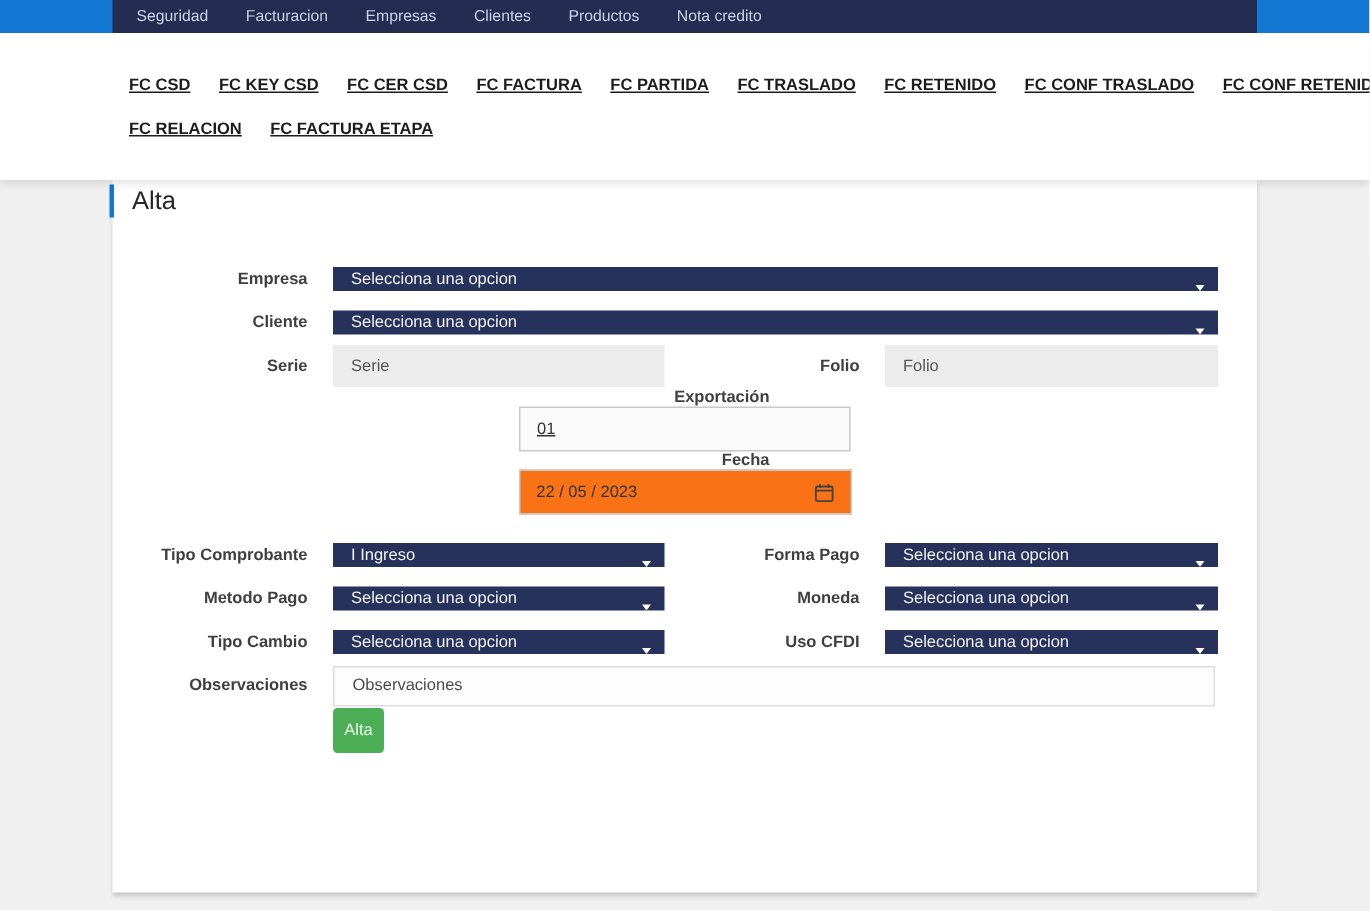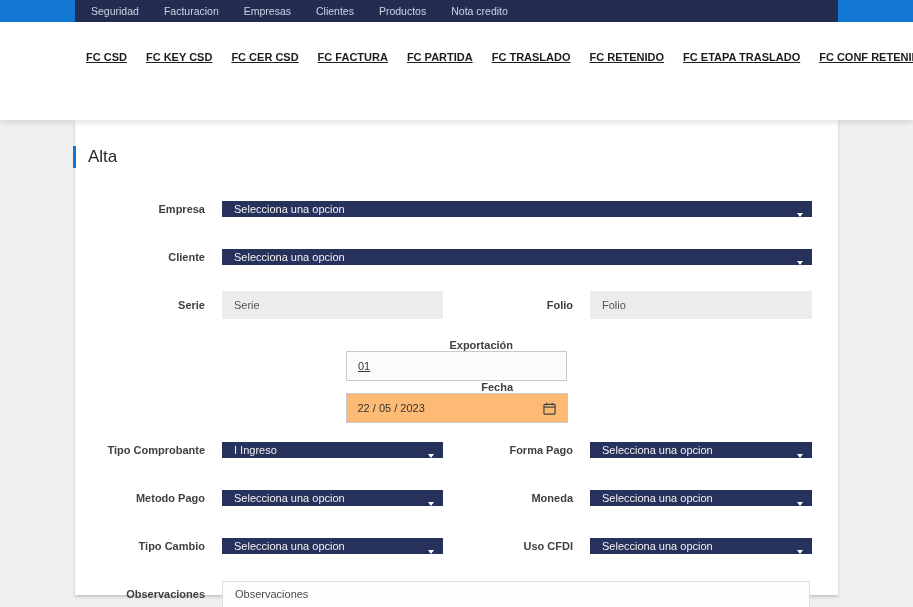--- a/index.html
+++ b/index.html
@@ -85,7 +85,7 @@
       <span class="subnav-link">FC PARTIDA</span>
       <span class="subnav-link">FC TRASLADO</span>
       <span class="subnav-link">FC RETENIDO</span>
-      <span class="subnav-link">FC ETAPA TRASLADO</span>
+      <span class="subnav-link">FC CONF TRASLADO</span>
       <span class="subnav-link">FC CONF RETENIDO</span>
     </div>
   </div>

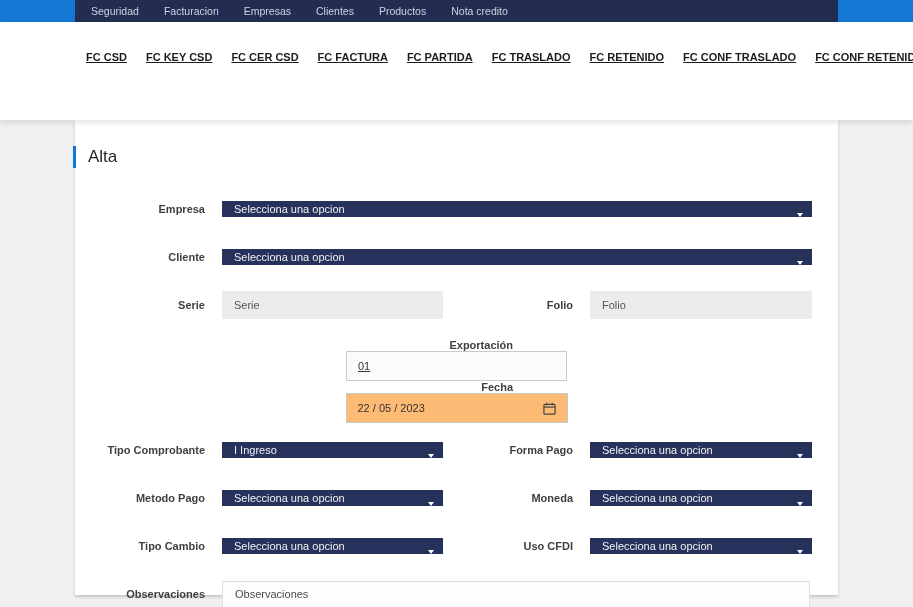--- a/index.html
+++ b/index.html
@@ -87,6 +87,10 @@
       <span class="subnav-link">FC RETENIDO</span>
       <span class="subnav-link">FC CONF TRASLADO</span>
       <span class="subnav-link">FC CONF RETENIDO</span>
+    </div>
+    <div class="subnav-row">
+      <span class="subnav-link">FC RELACION</span>
+      <span class="subnav-link">FC FACTURA ETAPA</span>
     </div>
   </div>
 </div>

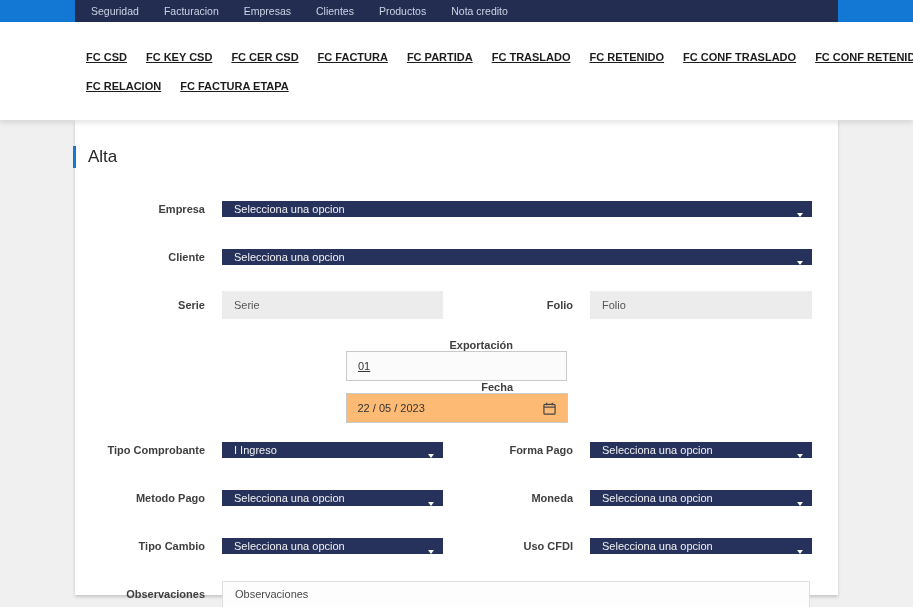--- a/index.html
+++ b/index.html
@@ -24,7 +24,7 @@
   
   .page-bg { background:#f0f0f0; height:487px; }
   .card { margin-left:75px; width:763px; height:475px; background:#fff;
-    box-shadow:0 2px 3px rgba(0,0,0,0.18); padding-top:26px; }
+    box-shadow:0 2px 3px rgba(0,0,0,0.18); padding-top:3px; }
   .page-title { margin-left:-2px; border-left:3px solid #1377d4; padding-left:12px;
     font-size:17px; color:#262626; height:22px; line-height:22px; }
 

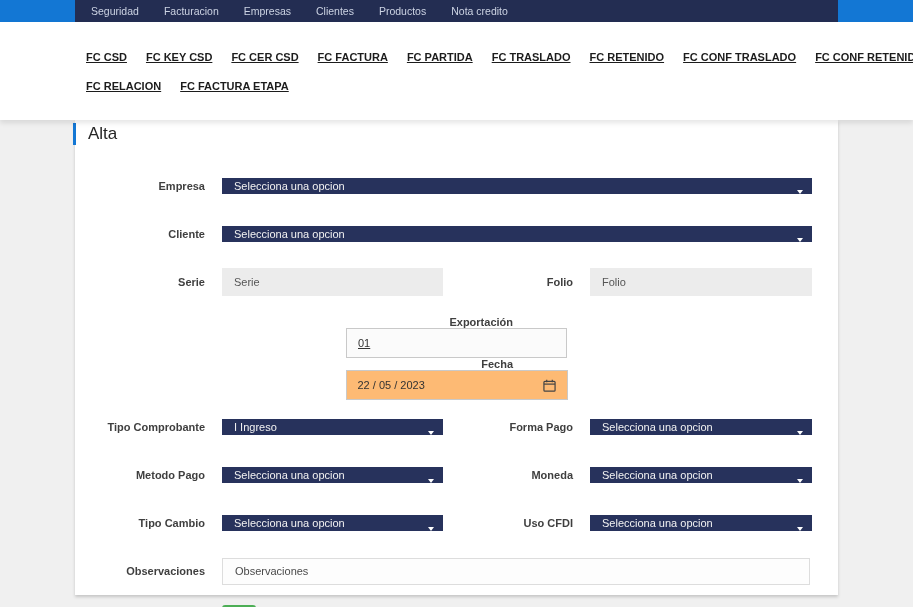--- a/index.html
+++ b/index.html
@@ -30,7 +30,7 @@
 
   
   .form { margin-top:27px; }
-  .row { display:flex; align-items:center; margin-bottom:20px; min-height:28px; }
+  .row { display:flex; align-items:center; margin-bottom:1px; min-height:28px; }
   .row.bordered { margin-bottom:13px;flex-direction:column; }
   .lbl { width:147px; padding-right:17px; text-align:right; font-size:11px;
     font-weight:700; color:#3f3f3f; flex:none; }

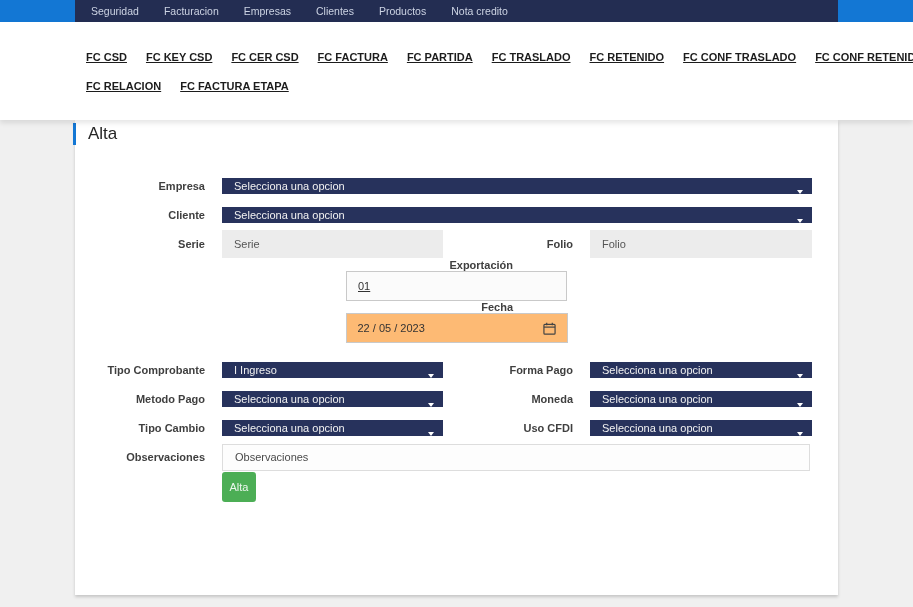--- a/index.html
+++ b/index.html
@@ -50,7 +50,7 @@
   .input-bordered { height:30px; background:#fbfbfb; border:1px solid #c9c9c9;
     outline:none; padding:0 11px; font-size:11px; color:#333; flex:none;
     font-family:"Liberation Sans","DejaVu Sans",sans-serif;text-decoration:underline; }
-  .date-field { height:30px; background:#fdba74; border:1px solid #c9c9c9;
+  .date-field { height:30px; background:#f97316; border:1px solid #c9c9c9;
     display:flex; align-items:center; justify-content:space-between;
     padding:0 11px; font-size:11px; color:#333; cursor:pointer; flex:none;gap:19px; }
   .input-obs { height:27px; width:588px; background:#fdfdfd; border:1px solid #ddd;

